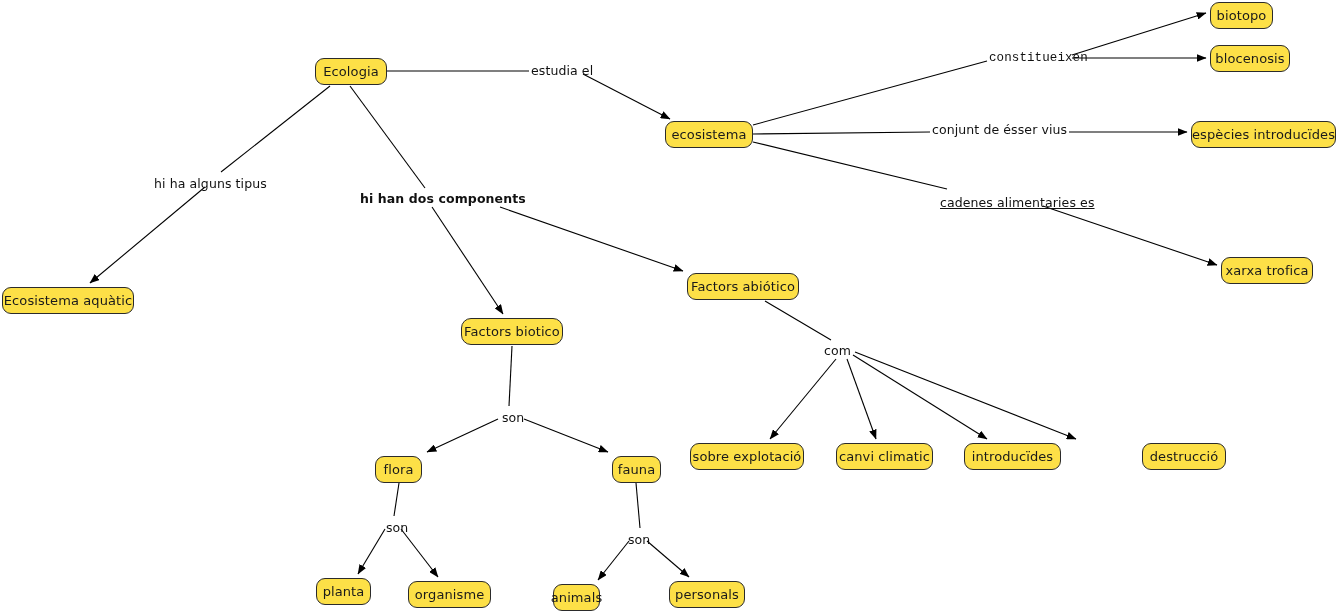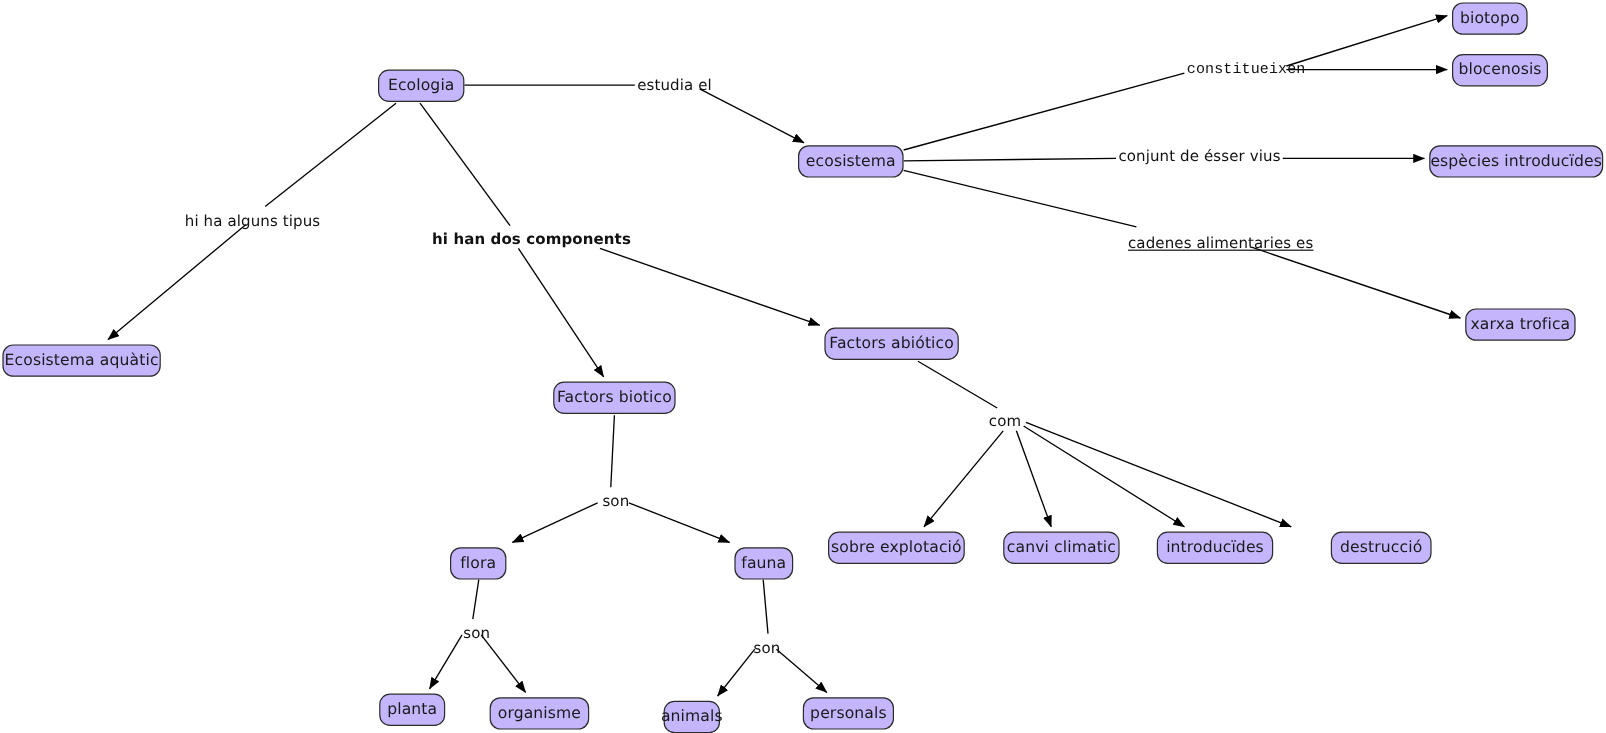--- a/index.html
+++ b/index.html
@@ -28,7 +28,7 @@
   .node {
     position: absolute;
     box-sizing: border-box;
-    background: #c4b5fd;
+    background: #fde047;
     border: 1px solid #2b2b2b;
     border-radius: 9px;
     color: #1a1a1a;

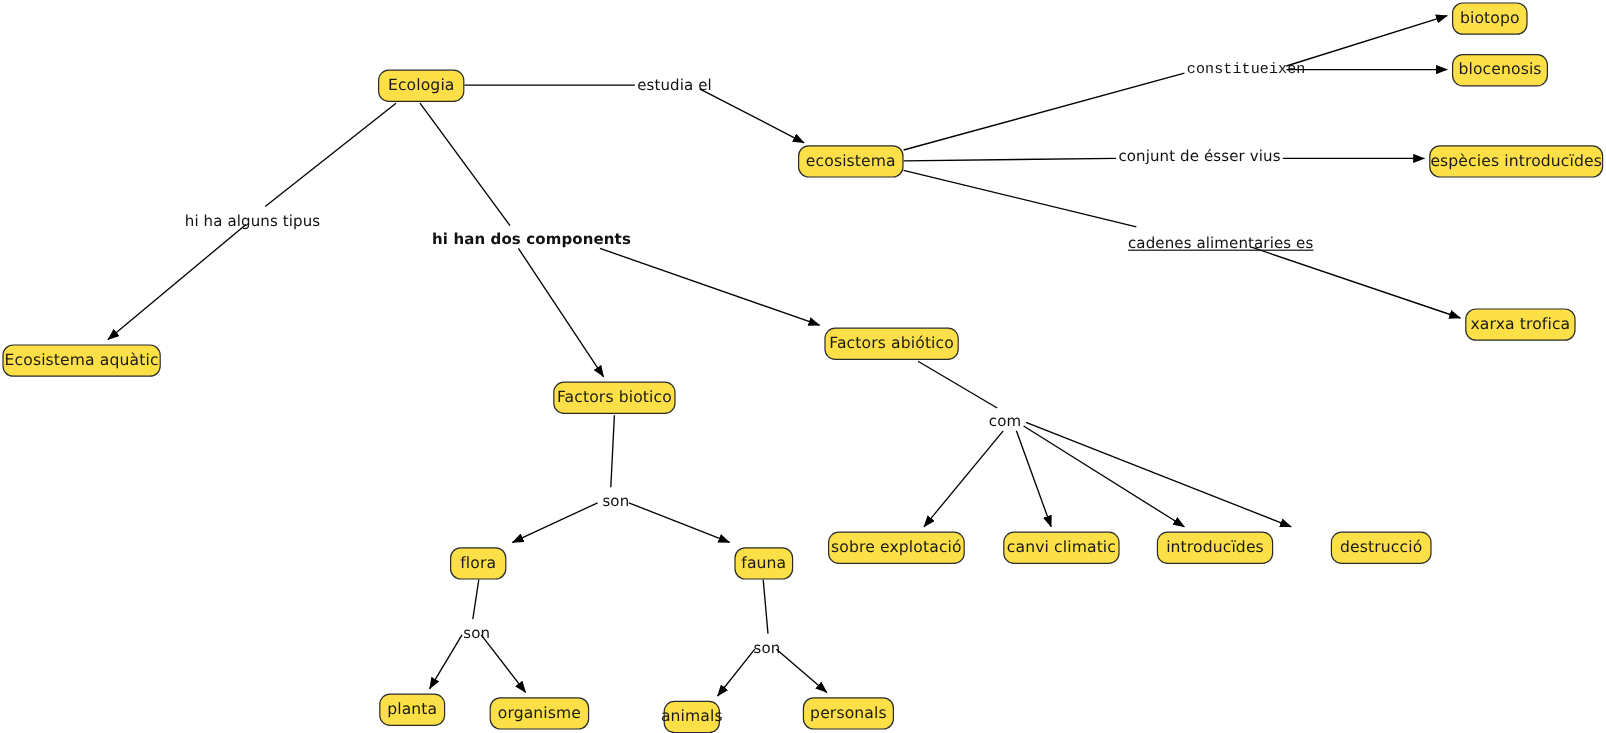--- a/index.html
+++ b/index.html
@@ -116,7 +116,7 @@
       <div class="node" style="left: 2px; top: 287px; width: 132px; height: 27px;">
         <span>Ecosistema aquàtic</span>
       </div>
-      <div class="node" style="left: 461px; top: 318px; width: 102px; height: 27px;">
+      <div class="node" style="left: 461px; top: 318px; width: 102px; height: 27px; border-radius: 10px;">
         <span>Factors biotico</span>
       </div>
       <div class="node" style="left: 687px; top: 273px; width: 112px; height: 27px; text-align: center;">

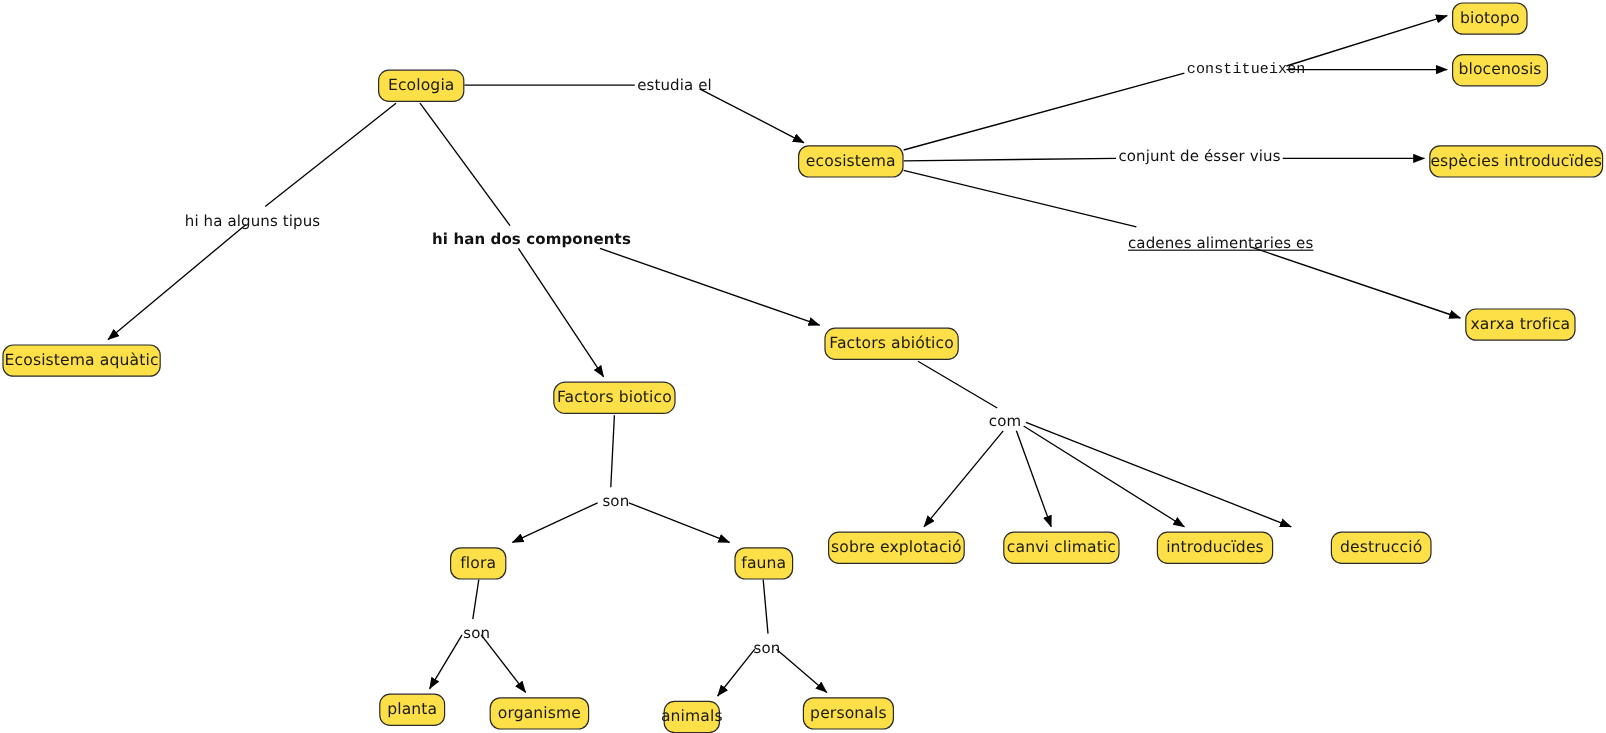--- a/index.html
+++ b/index.html
@@ -149,7 +149,7 @@
       <div class="node" style="left: 964px; top: 443px; width: 97px; height: 27px;">
         <span>introducïdes</span>
       </div>
-      <div class="node" style="left: 1109px; top: 443px; width: 84px; height: 27px;">
+      <div class="node" style="left: 1142px; top: 443px; width: 84px; height: 27px;">
         <span>destrucció</span>
       </div>
     </div>

